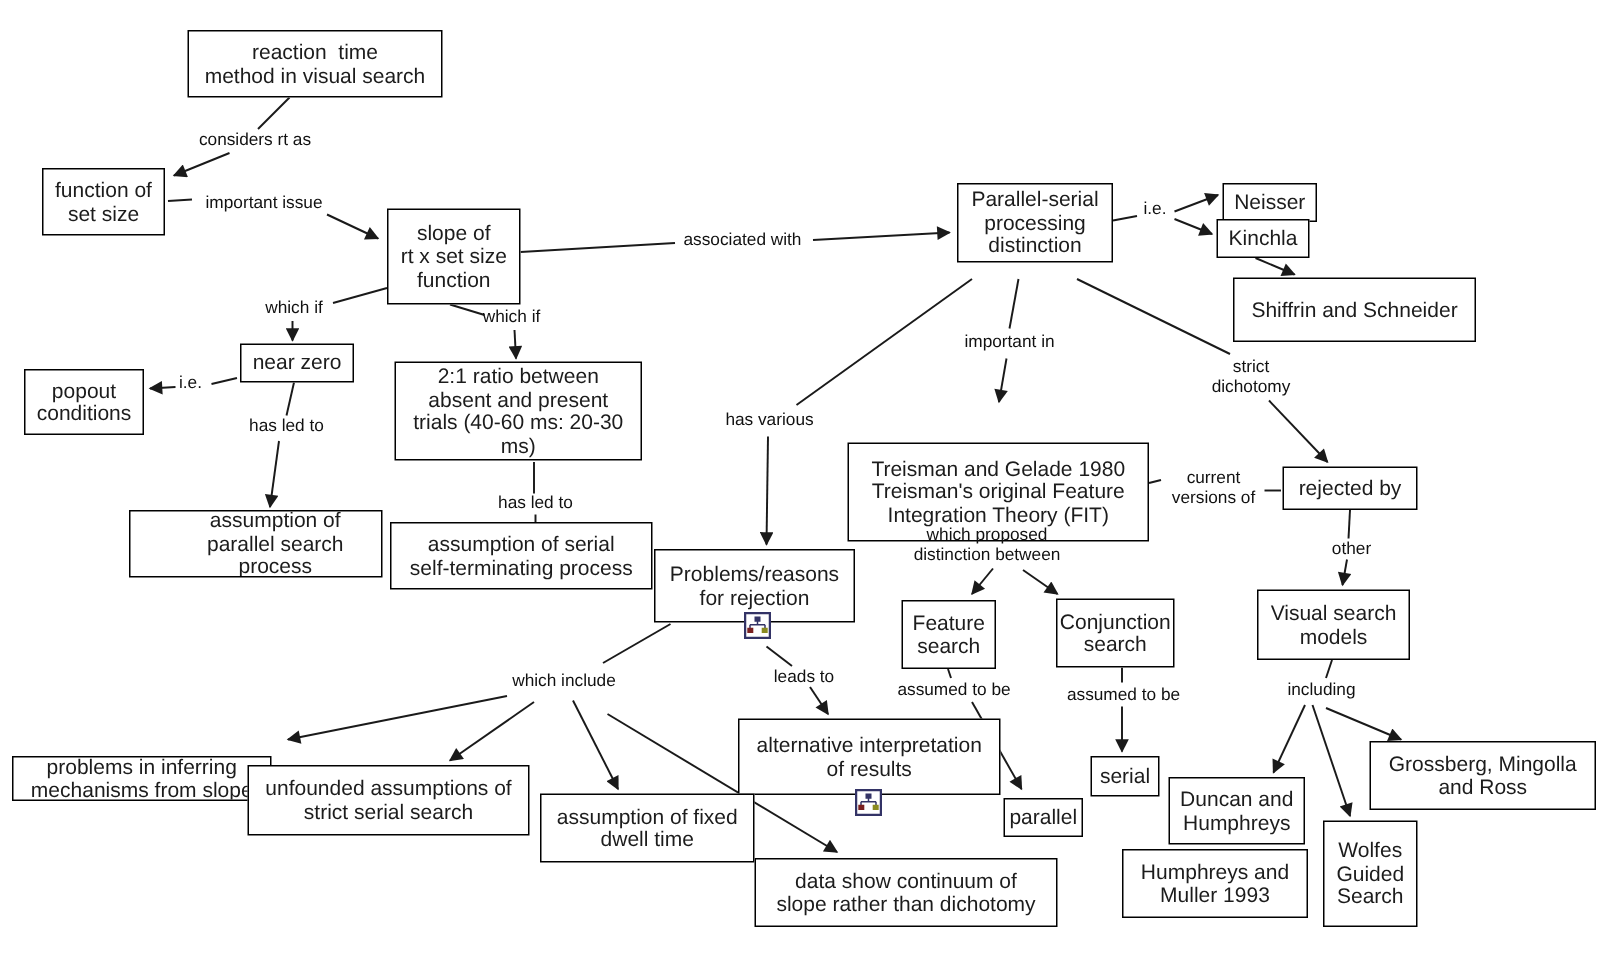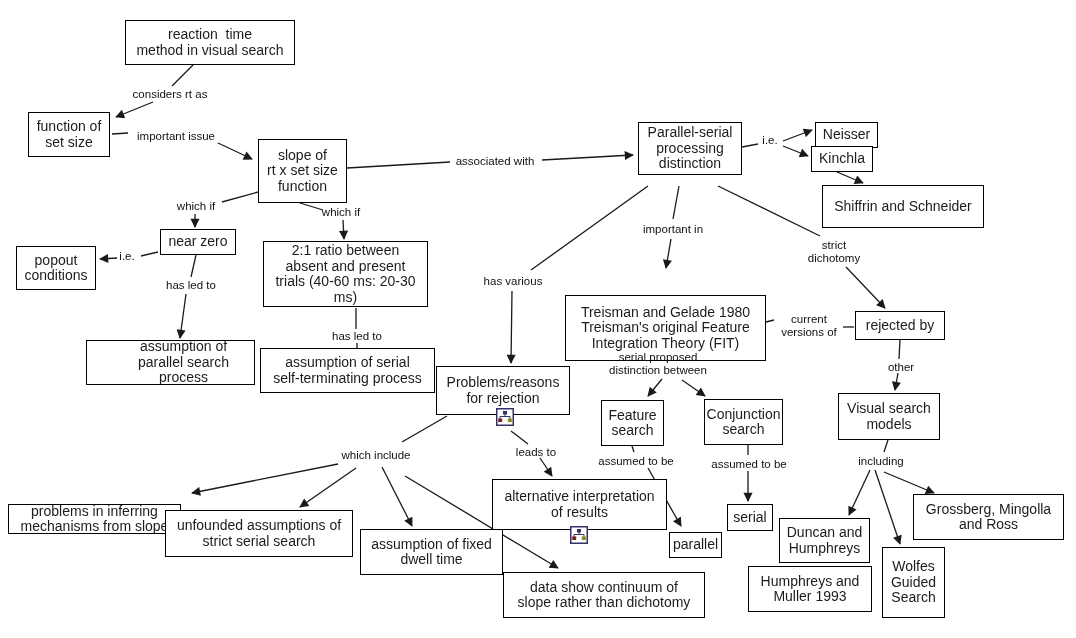--- a/index.html
+++ b/index.html
@@ -185,7 +185,7 @@
       <div class="edge-label" style="left: 809px; top: 326px;">current
 versions of</div>
       <div class="edge-label" style="left: 901px; top: 367px;">other</div>
-      <div class="edge-label" style="left: 658px; top: 364px;">serial proposed
+      <div class="edge-label" style="left: 658px; top: 364px;">which proposed
 distinction between</div>
       <div class="edge-label" style="left: 636px; top: 461px;">assumed to be</div>
       <div class="edge-label" style="left: 749px; top: 464px;">assumed to be</div>

